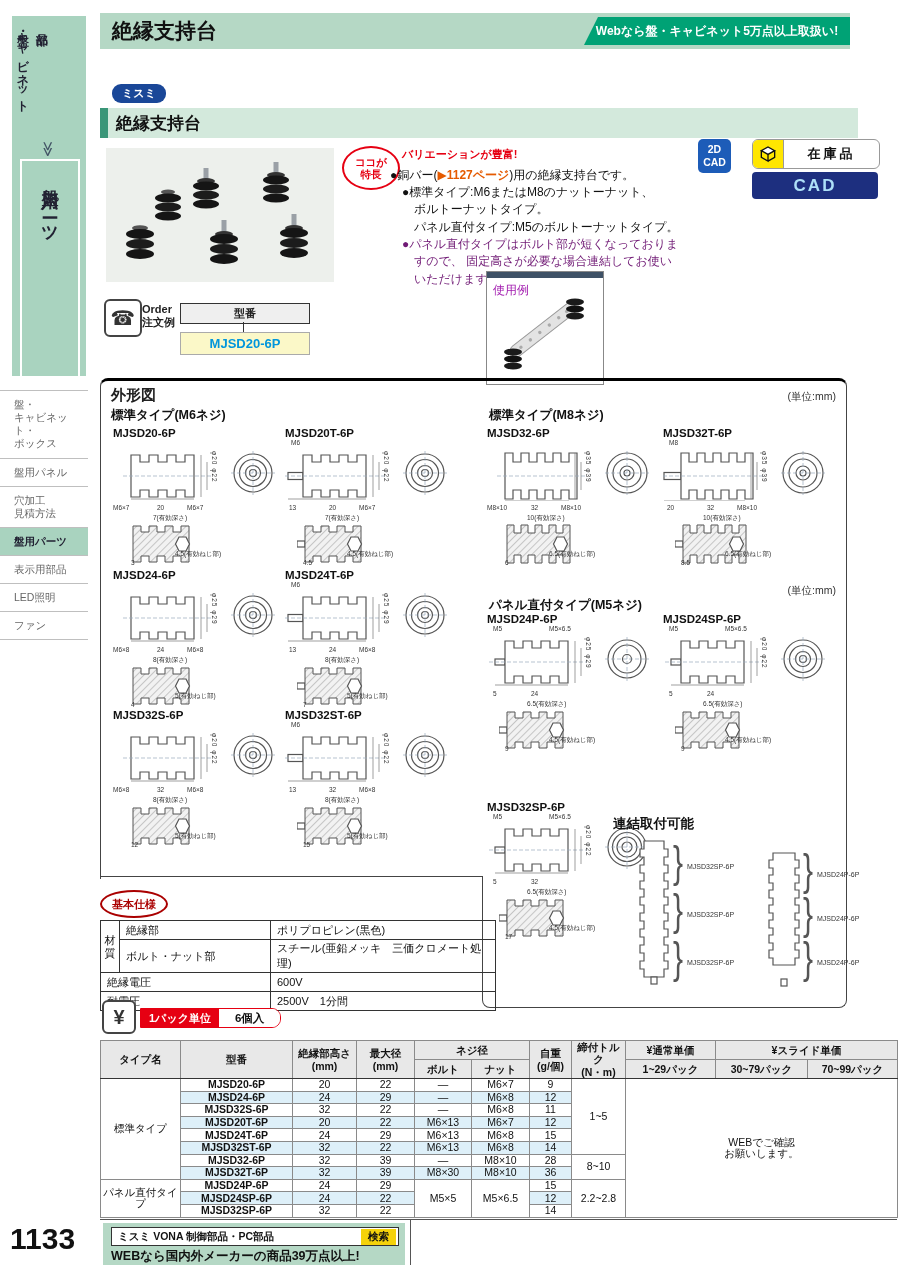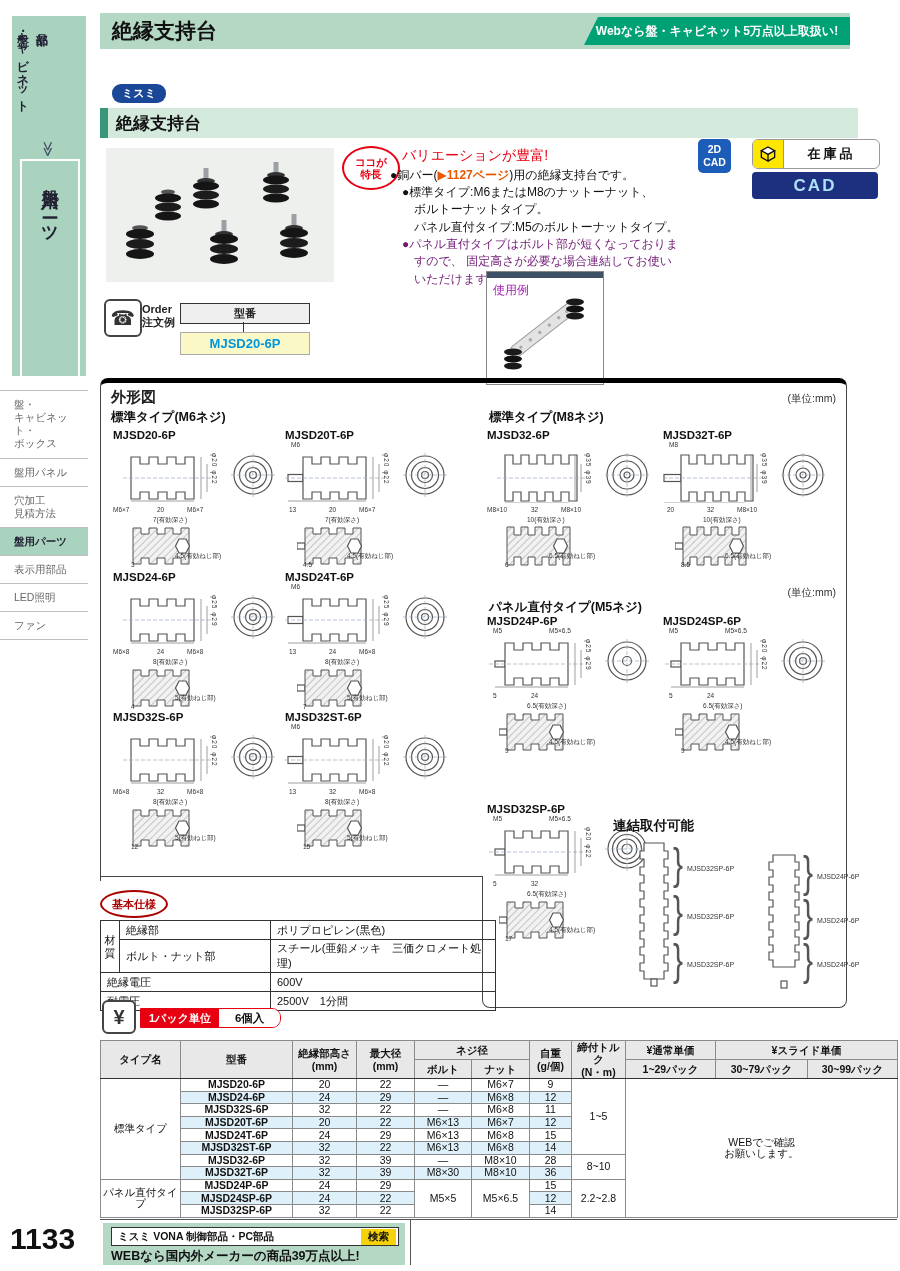--- a/index.html
+++ b/index.html
@@ -33,7 +33,7 @@
   .feat-badge{left:342px;top:146px;width:54px;height:40px;border:2.5px solid #e60012;border-radius:50%;
               background:#fff;color:#e60012;font-size:10.5px;font-weight:bold;line-height:1.15;
               display:flex;align-items:center;justify-content:center;text-align:center}
-  .headline{left:402px;top:147px;font-size:14px;font-weight:normal;color:#e60012}
+  .headline{left:402px;top:147px;font-size:11px;font-weight:bold;color:#e60012}
   .bullets{left:390px;top:167px;width:296px;font-size:12px;line-height:1.45;color:#111}
   .blink{color:#e55a00;font-weight:bold}
   .b2{left:402px;top:184px;width:296px;font-size:12px;line-height:1.45;color:#111}

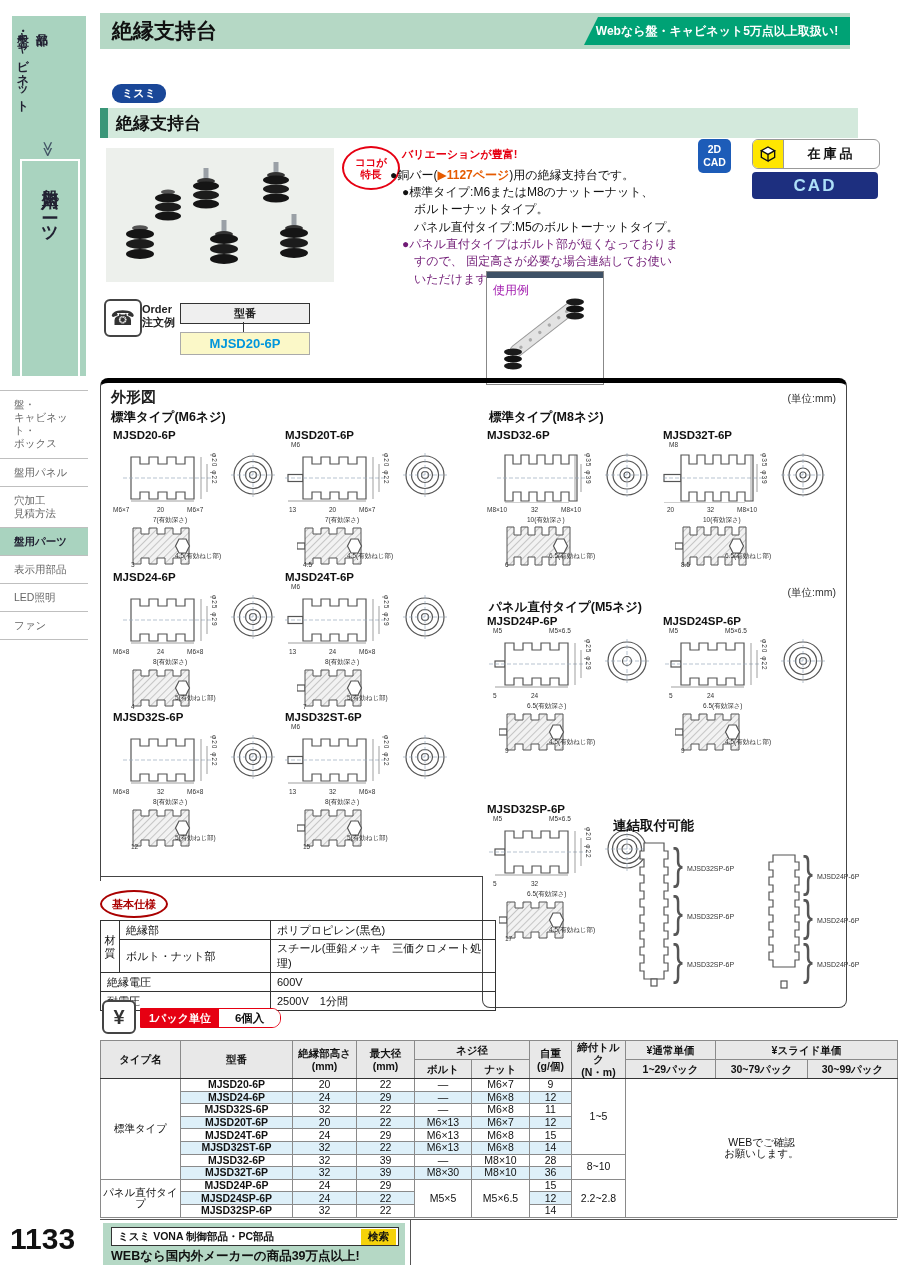--- a/index.html
+++ b/index.html
@@ -61,7 +61,7 @@
   
   .boxB{left:482px;top:876px;width:363px;height:131px;border:1.5px solid #444;border-top:none;border-radius:0 0 8px 8px}
   .boxA{left:100px;top:378px;width:745px;height:498px;border:1.5px solid #444;border-bottom:none;
-        border-top:5px solid #000000;border-radius:8px 8px 0 0;background:#fff}
+        border-top:3px solid #000000;border-radius:8px 8px 0 0;background:#fff}
   .segS{left:100px;top:876px;width:383px;border-top:1.5px solid #444}
   .dttl{left:10px;top:5px;font-size:15px;font-weight:bold;color:#222}
   .unit{font-size:10.5px;color:#333}

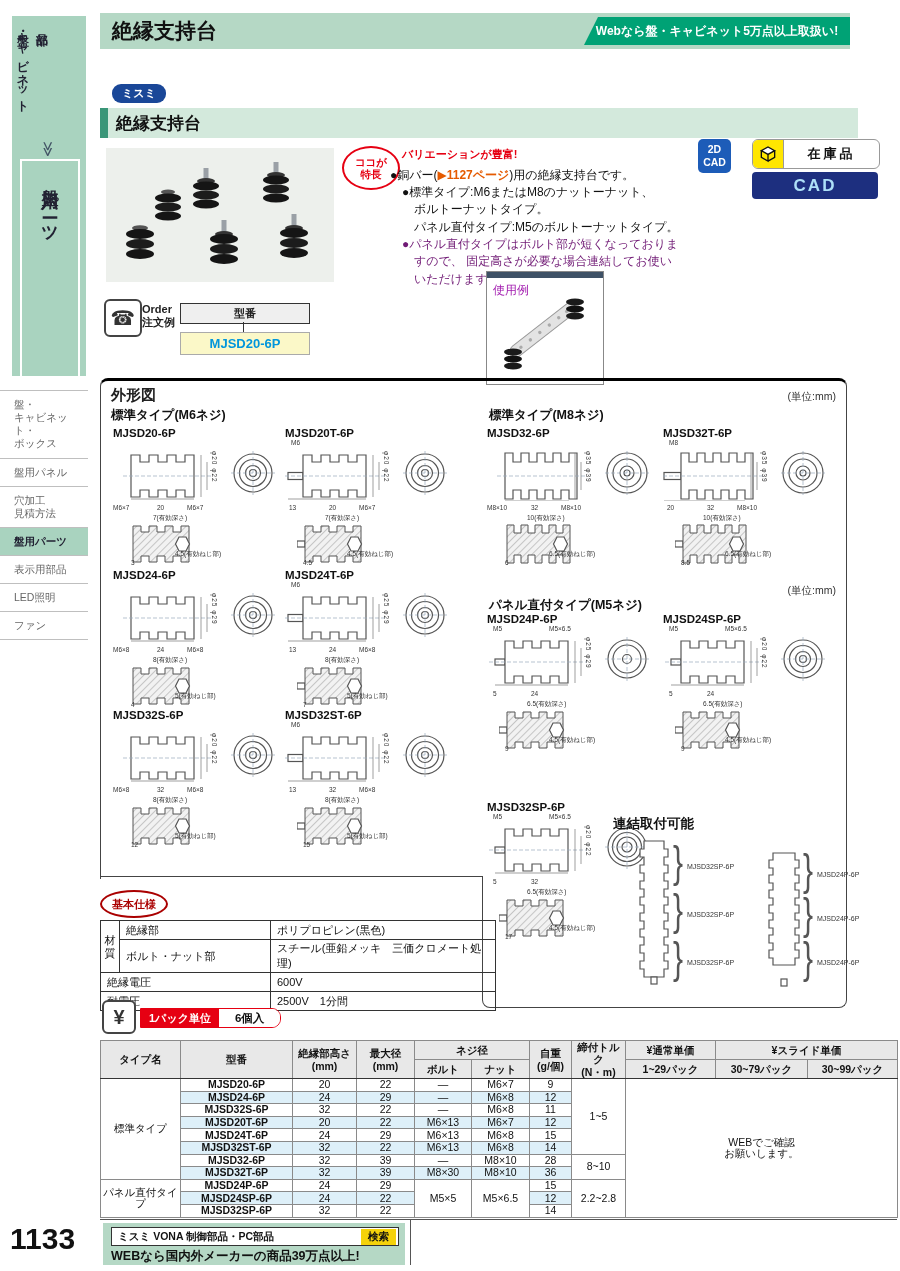--- a/index.html
+++ b/index.html
@@ -714,7 +714,7 @@
     <th>ナット</th>
     <th>1~29パック</th>
     <th>30~79パック</th>
-    <th>30~99パック</th>
+    <th>70~99パック</th>
   </tr>
   <tr>
     <td rowspan="8">標準タイプ</td>

